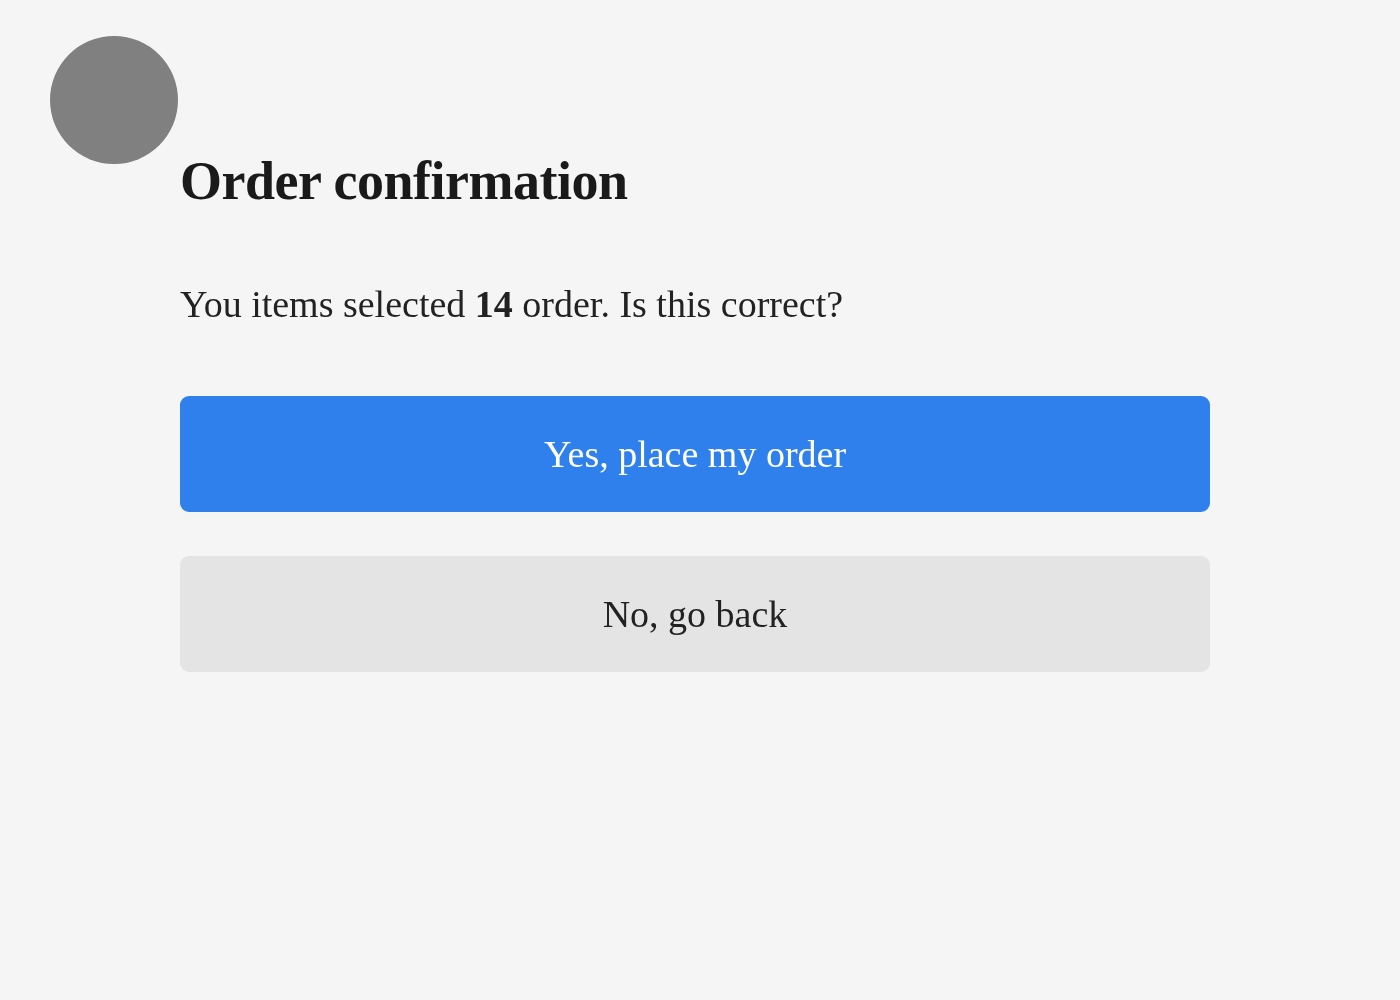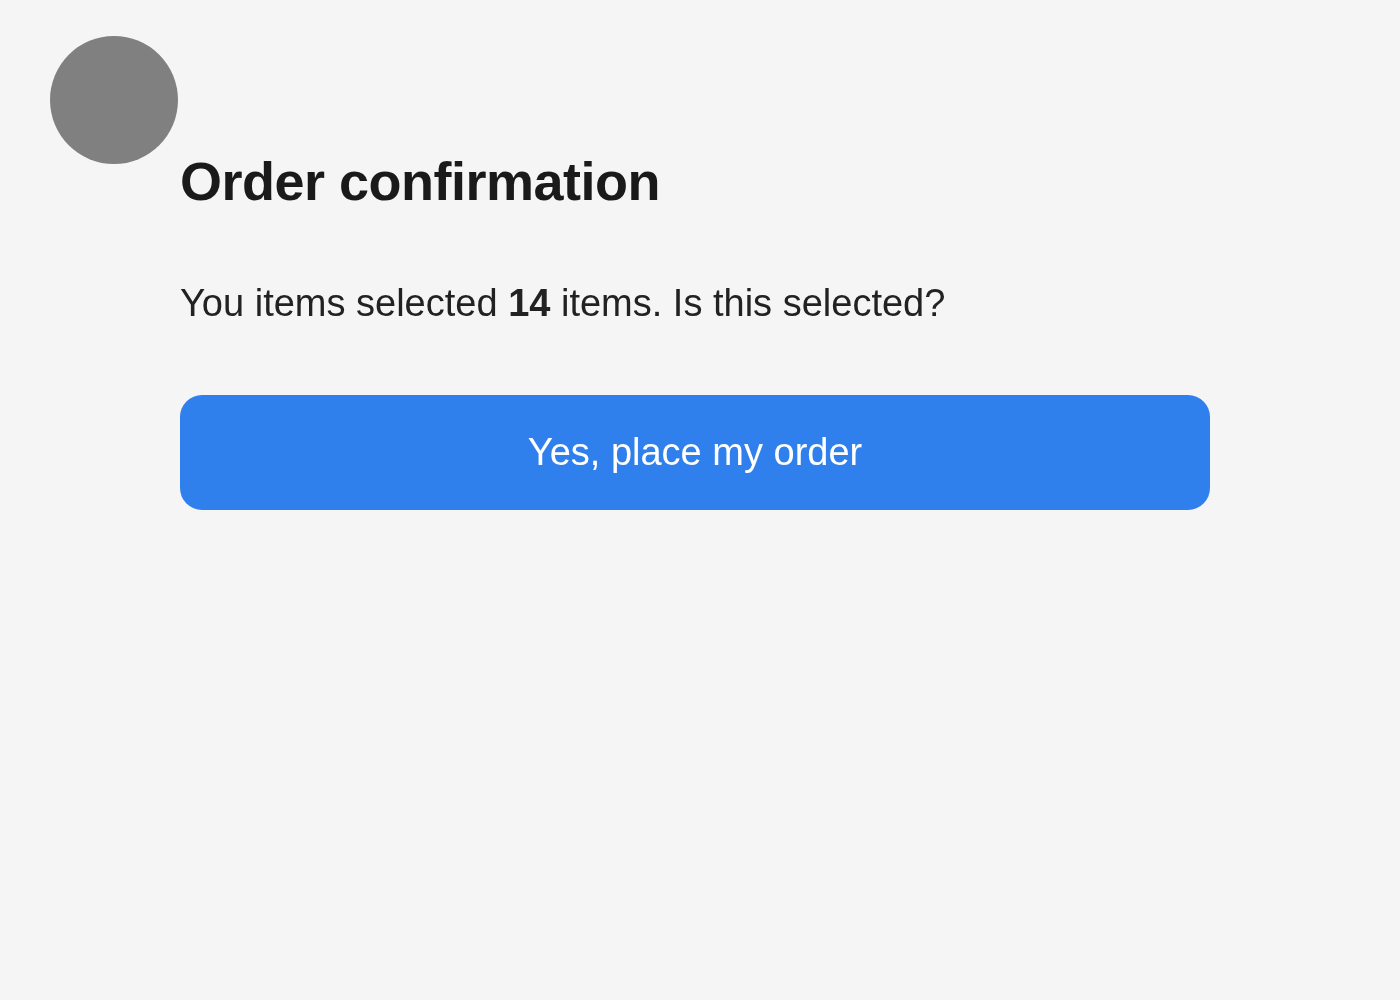--- a/index.html
+++ b/index.html
@@ -6,6 +6,7 @@
       margin: 0;
       padding: 0;
       box-sizing: border-box;
+      font-family: Liberation Serif, serif;
     }
     body {
       width: 1400px;

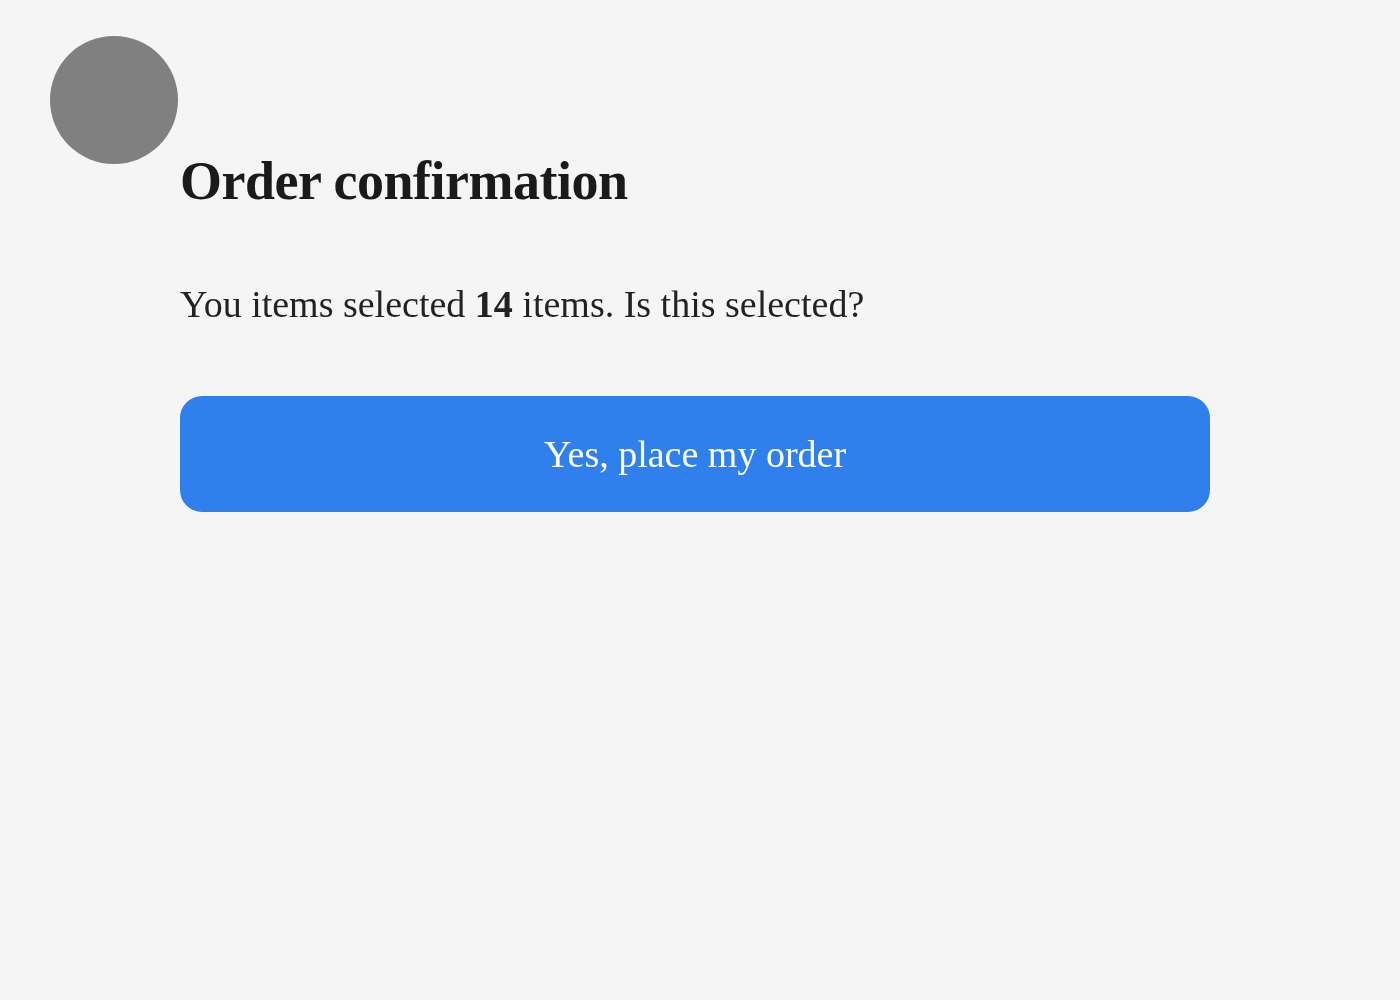--- a/index.html
+++ b/index.html
@@ -79,7 +79,7 @@
   <h1 class="title">Order confirmation</h1>
 
   <p class="message">
-    <span>You items selected </span><span class="count">14</span><span> items. Is this selected?</span>
+    <span>You items selected </span><span class="count">14</span><span> order. Is this correct?</span>
   </p>
 
   <button class="btn btn-primary">Yes, place my order</button>

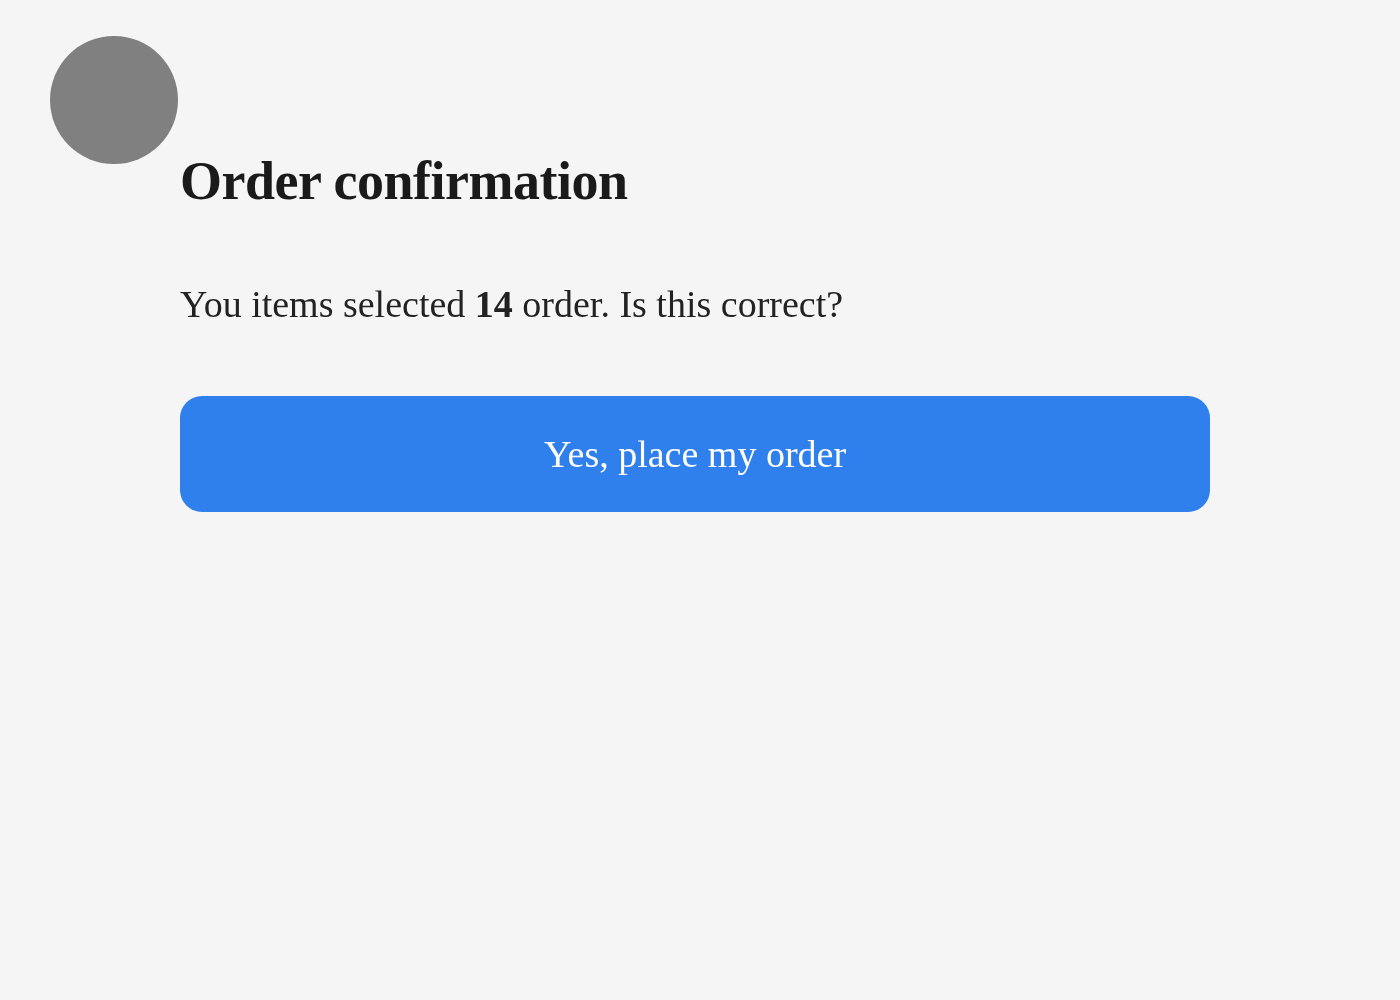--- a/index.html
+++ b/index.html
@@ -55,7 +55,7 @@
       font-size: 38px;
       font-weight: 500;
       border: none;
-      border-radius: 22px;
+      border-radius: 9px;
       cursor: pointer;
       text-align: center;
       margin-bottom: 44px;

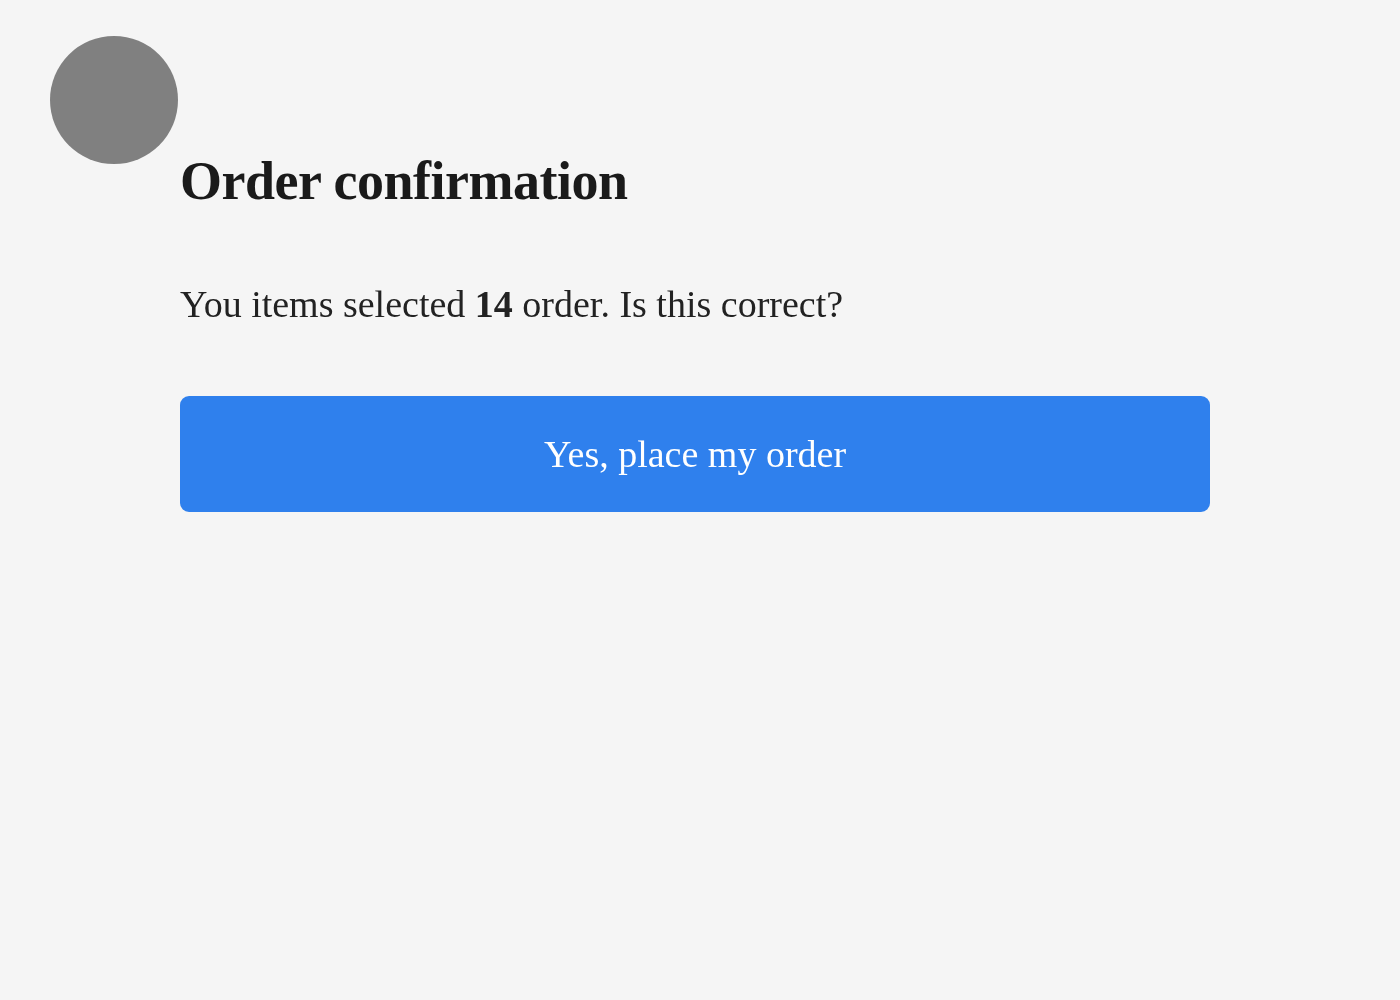--- a/index.html
+++ b/index.html
@@ -84,6 +84,7 @@
 
   <button class="btn btn-primary">Yes, place my order</button>
 
+  <button class="btn btn-secondary">No, go back</button>
 </div>
 
 </body></html>

